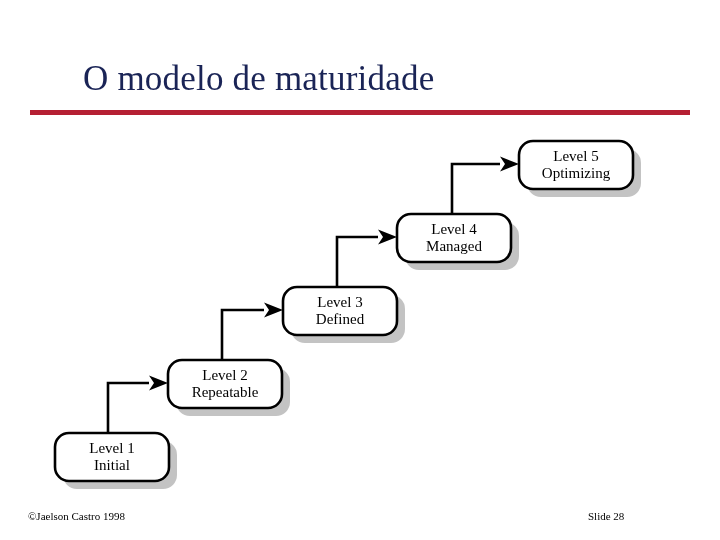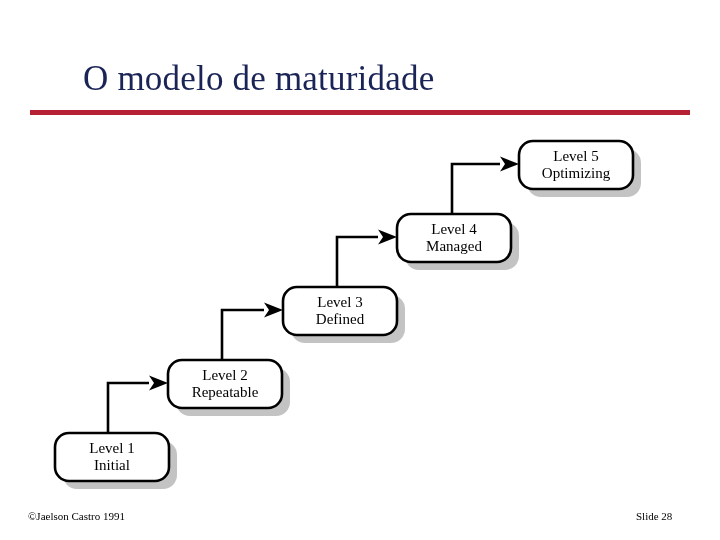--- a/index.html
+++ b/index.html
@@ -169,7 +169,7 @@
     </svg>
   </div>
 
-  <div id="footer-left">©Jaelson Castro 1991</div>
+  <div id="footer-left">©Jaelson Castro 1998</div>
   <div id="footer-right">Slide  28</div>
 
 </div>

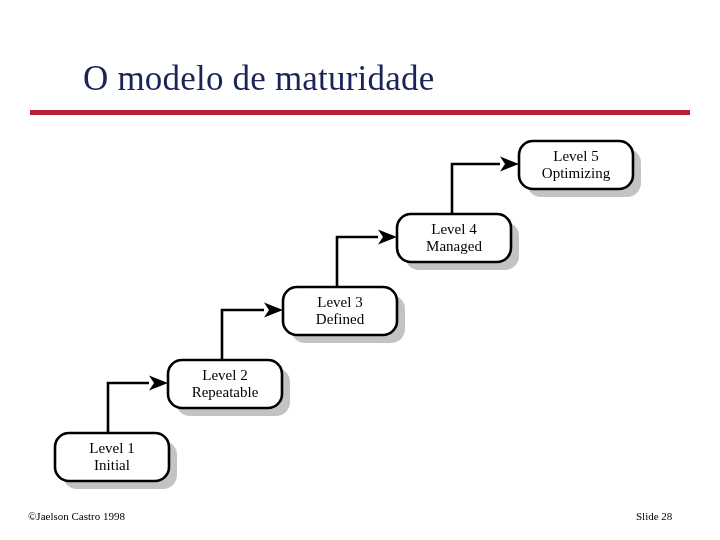--- a/index.html
+++ b/index.html
@@ -103,7 +103,6 @@
     color: #000000;
     font-family: "Liberation Serif", serif;
     white-space: nowrap;
-    margin-left: 48px;
   }
 </style>
 </head>

